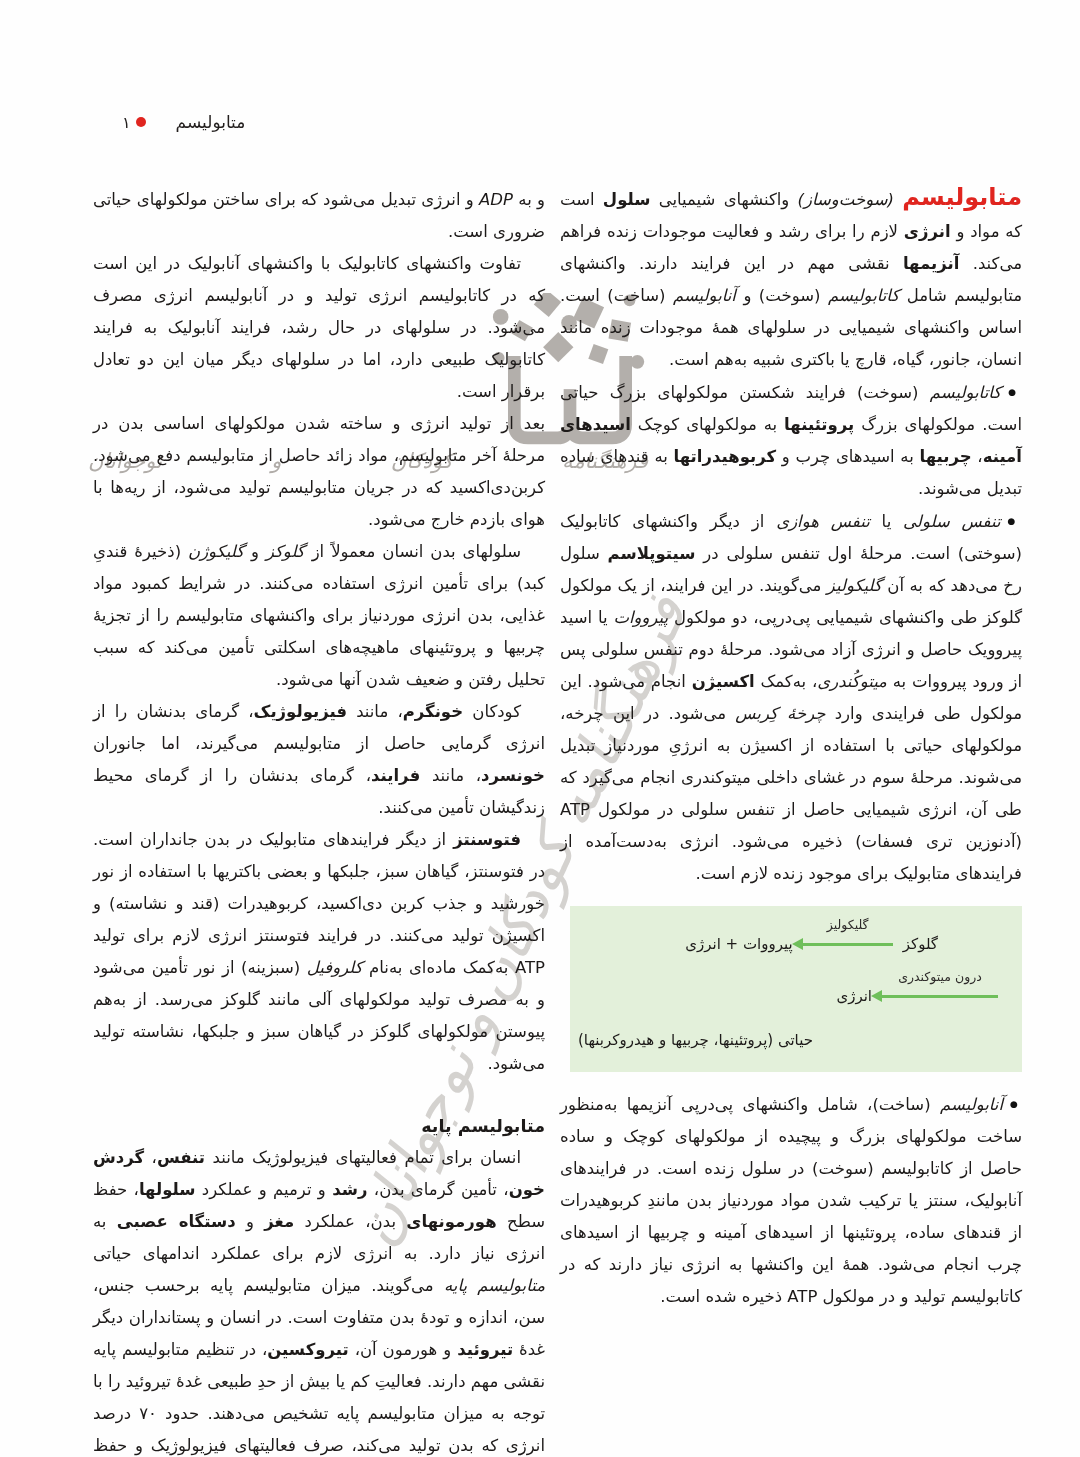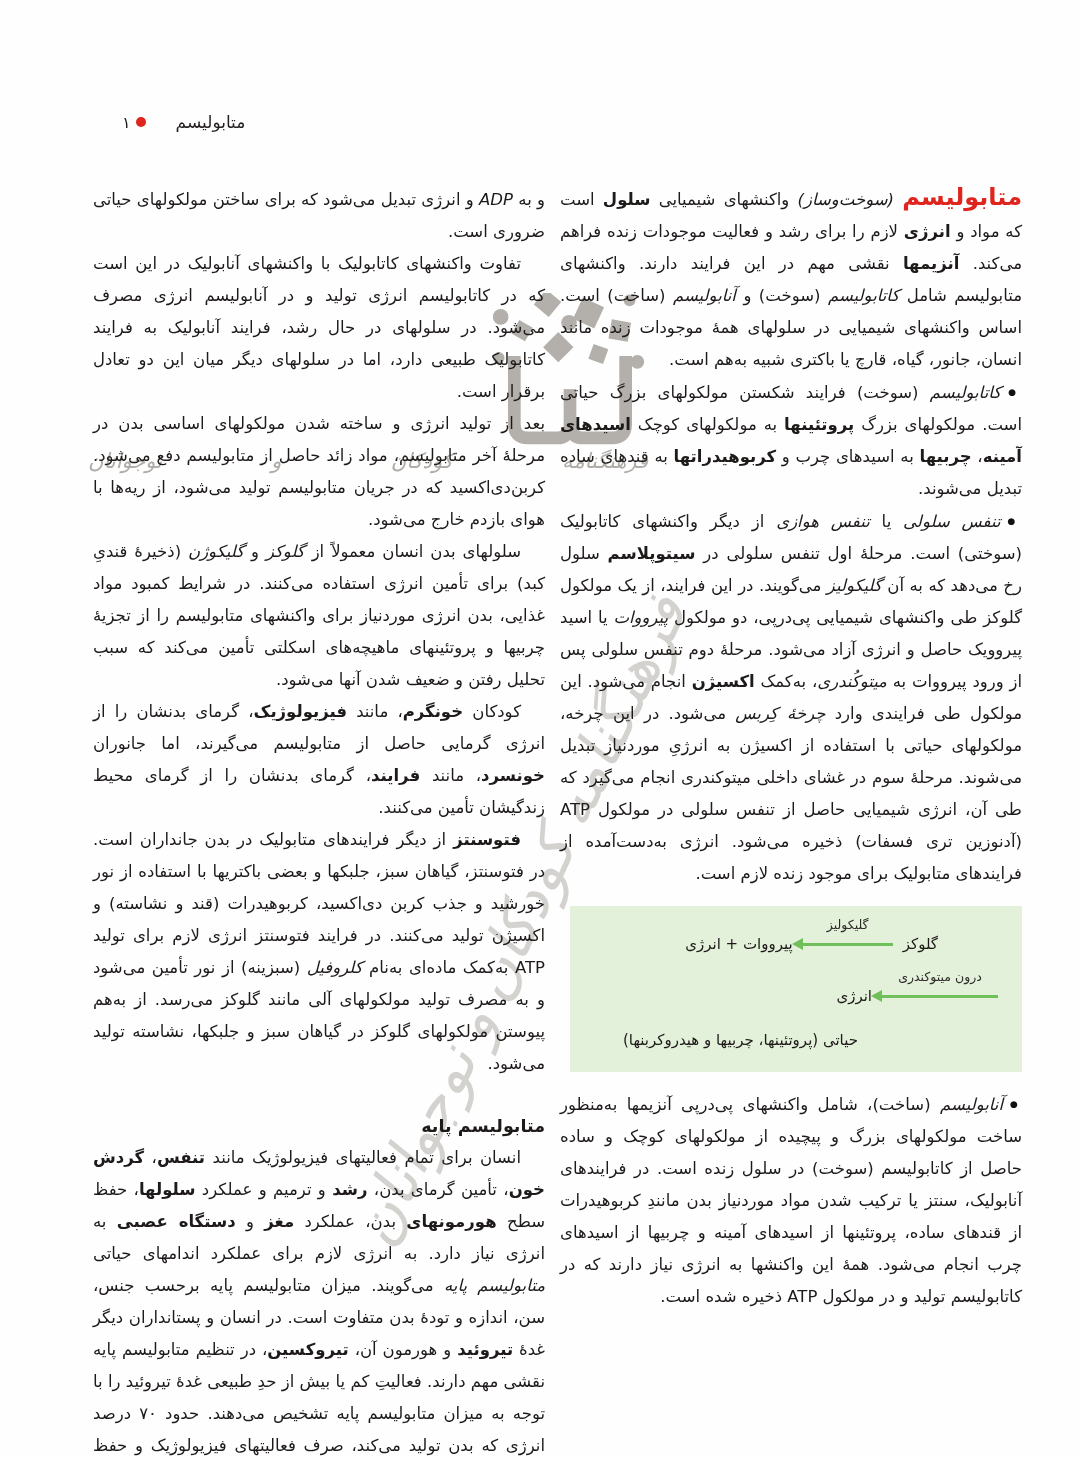--- a/index.html
+++ b/index.html
@@ -45,7 +45,7 @@
     border-top:6px solid transparent;border-bottom:6px solid transparent;border-right:11px solid #6fbf5a;}
   .arrow-label{position:absolute;bottom:5px;left:50%;transform:translateX(-50%);
     font-size:12.5px;color:#2e2b2a;white-space:nowrap;}
-  .eq-cont{direction:rtl;text-align:center;font-size:15px;padding-right:105px;margin-top:12px;}
+  .eq-cont{direction:rtl;text-align:left;font-size:15px;padding-right:105px;margin-top:12px;}
 </style>
 </head>
 <body>

